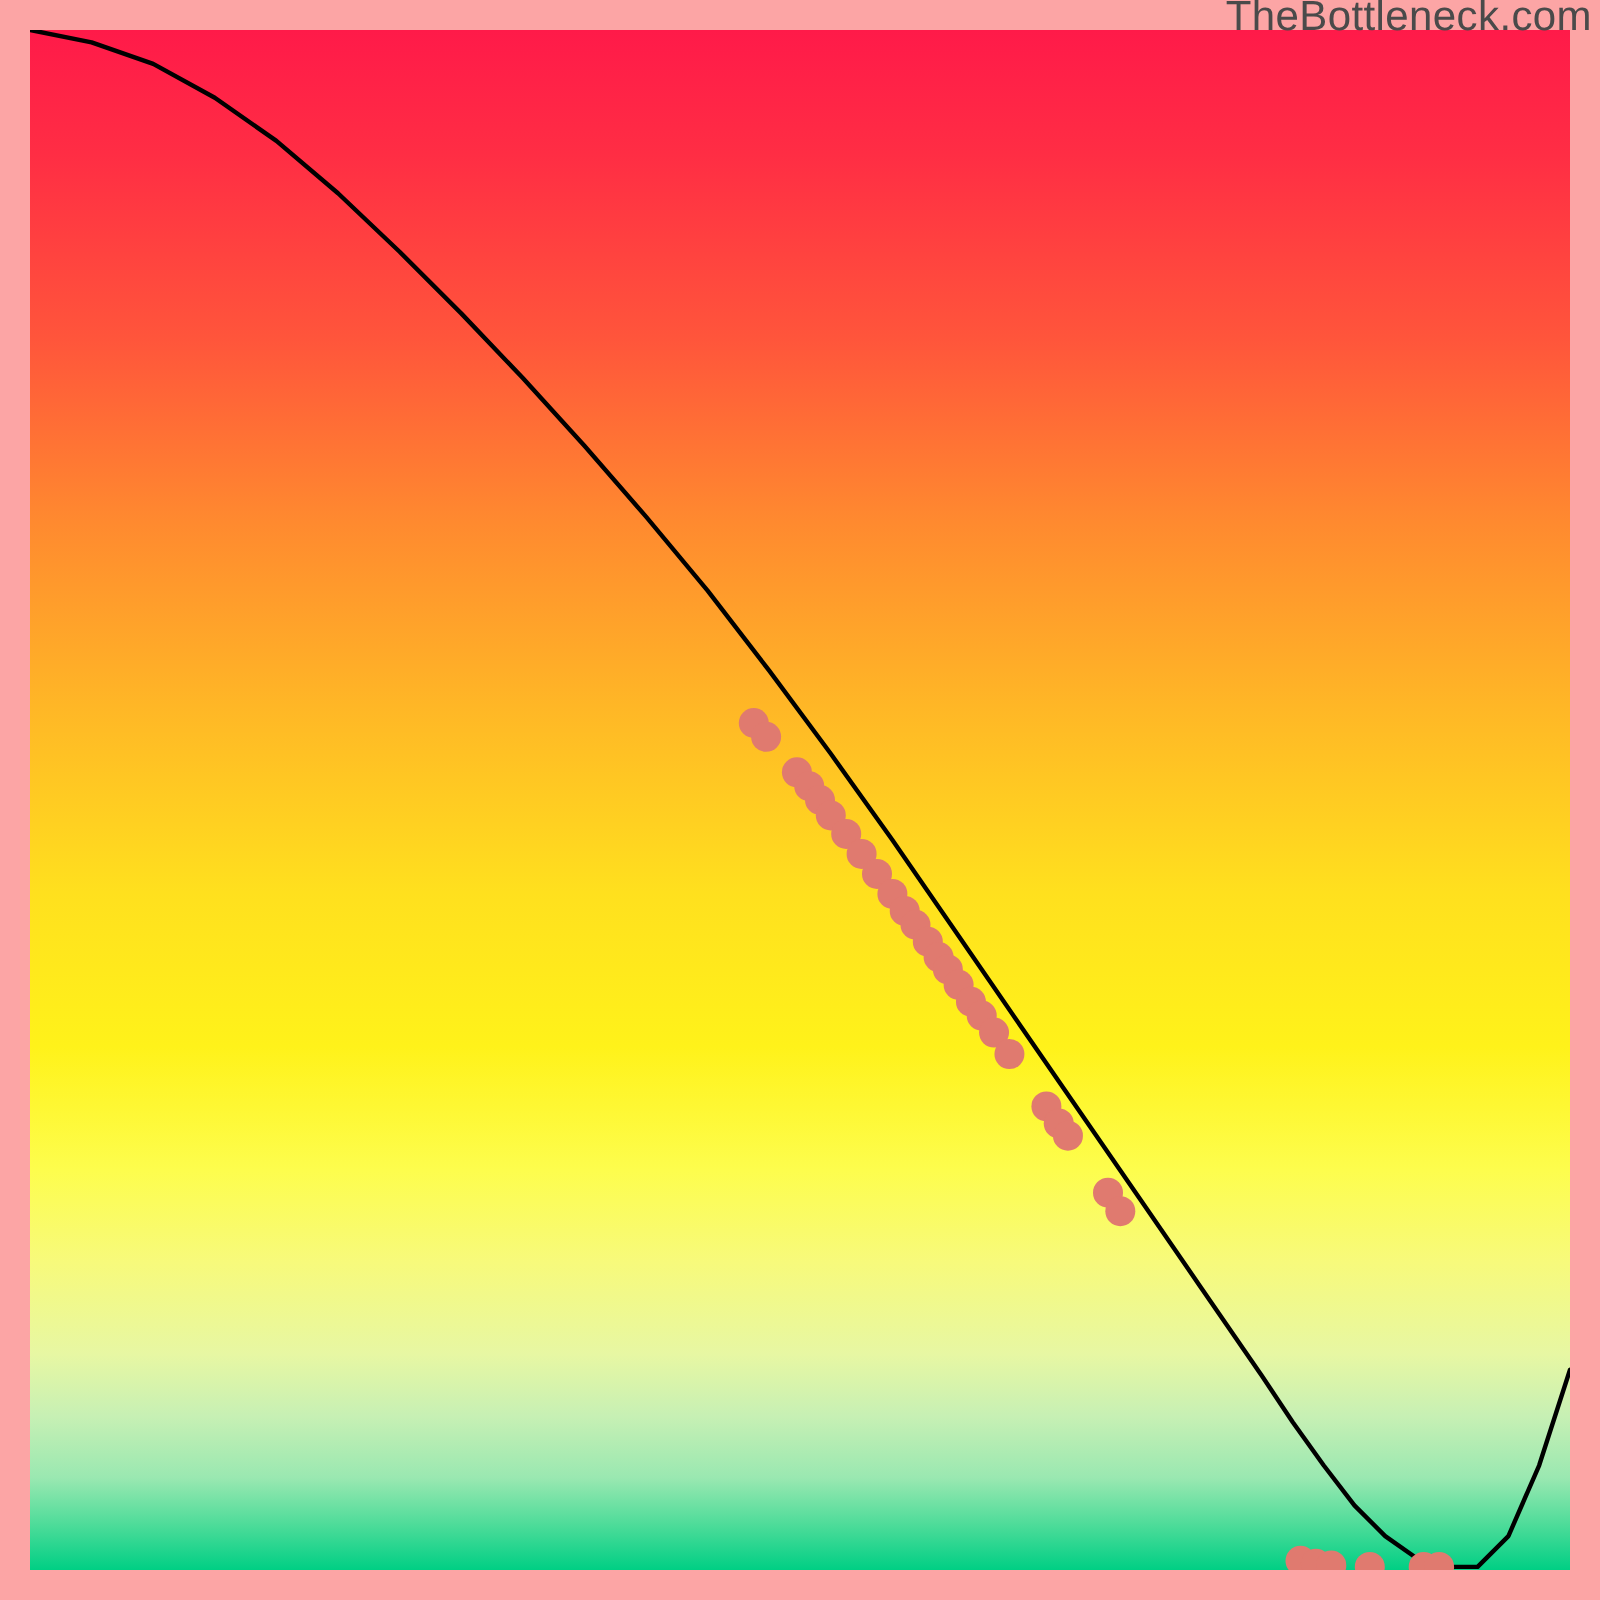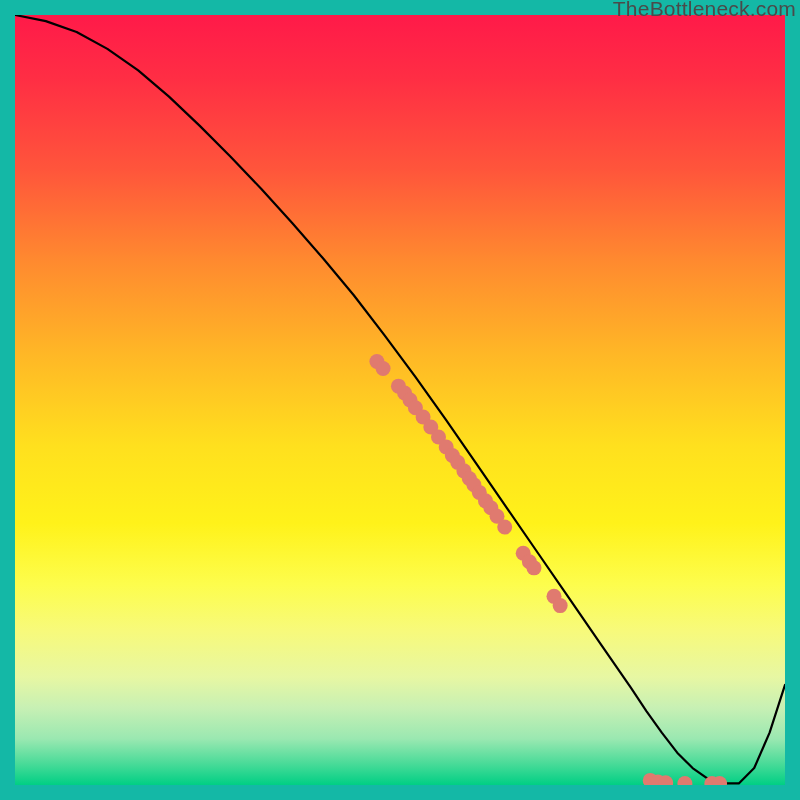--- a/index.html
+++ b/index.html
@@ -13,7 +13,7 @@
     position: relative;
     width: 800px;
     height: 800px;
-    background: #14b8a6;
+    background: #fca5a5;
   }
   
   .plot {

